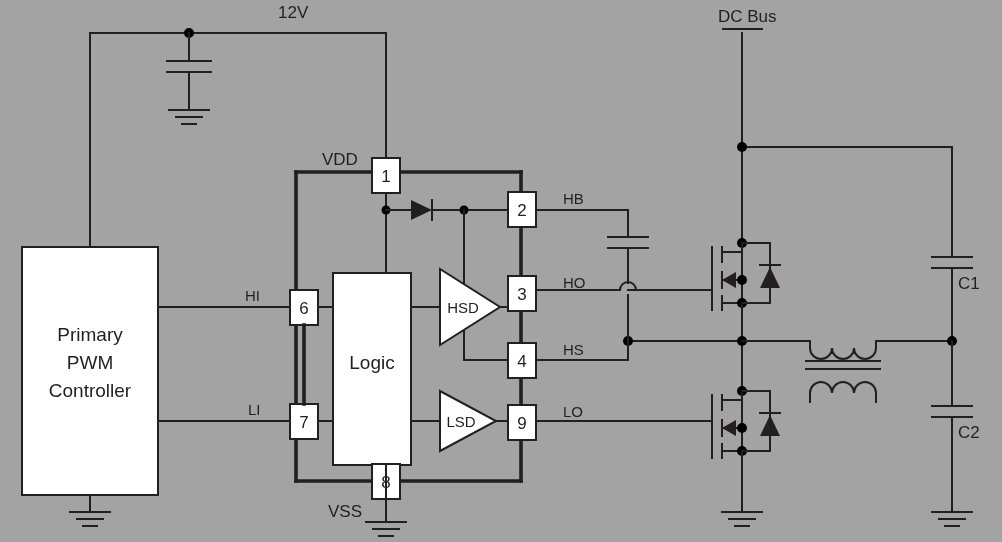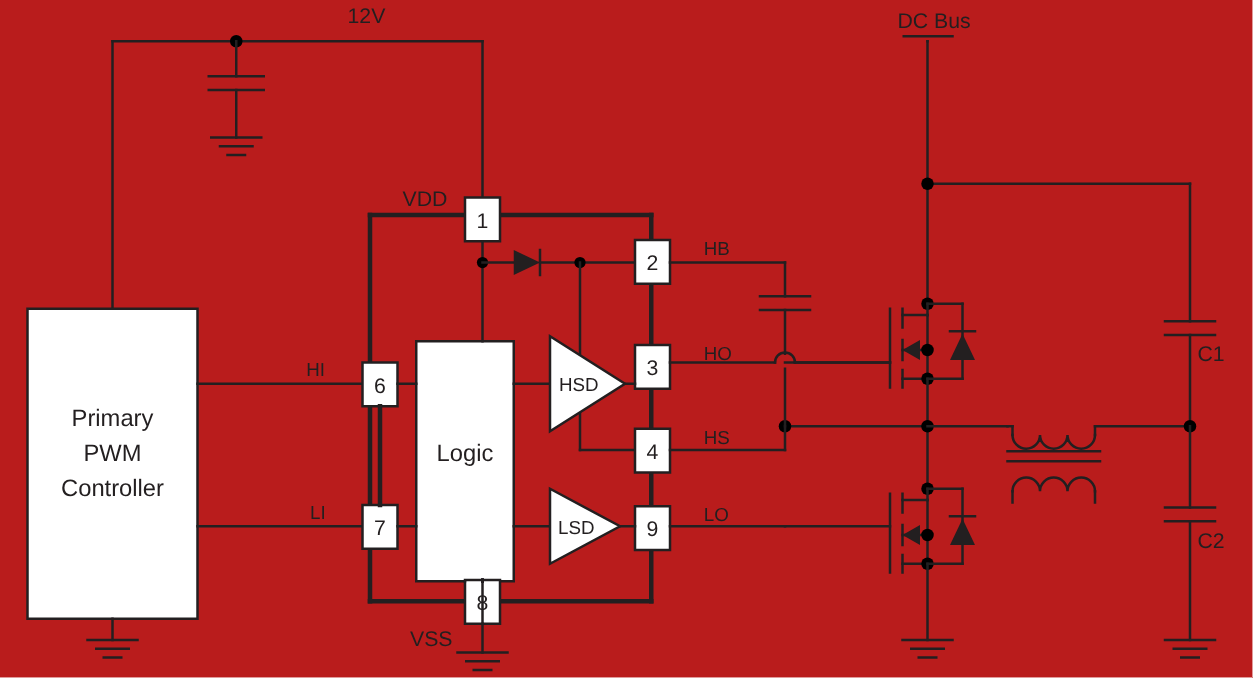--- a/index.html
+++ b/index.html
@@ -11,7 +11,7 @@
     position: relative;
     width: 1002px;
     height: 542px;
-    background: #b91c1c;
+    background: #a3a3a3;
     font-family: "Liberation Sans", sans-serif;
   }
   svg { display: block; }

